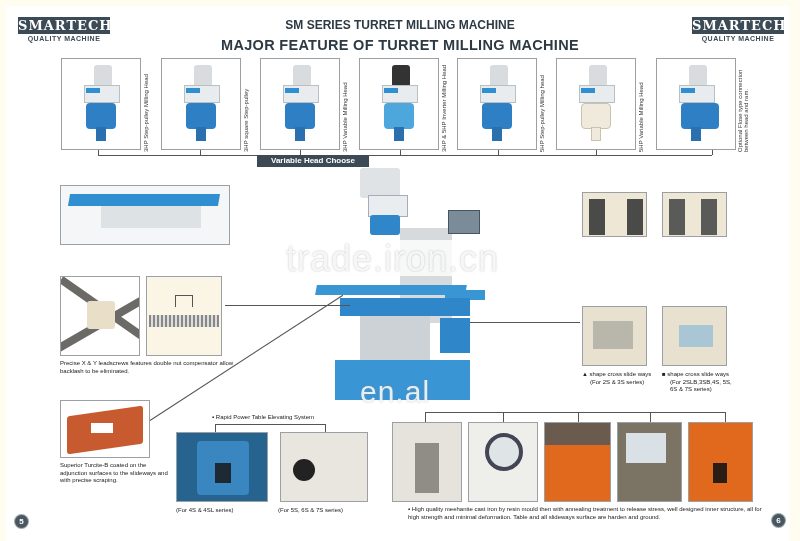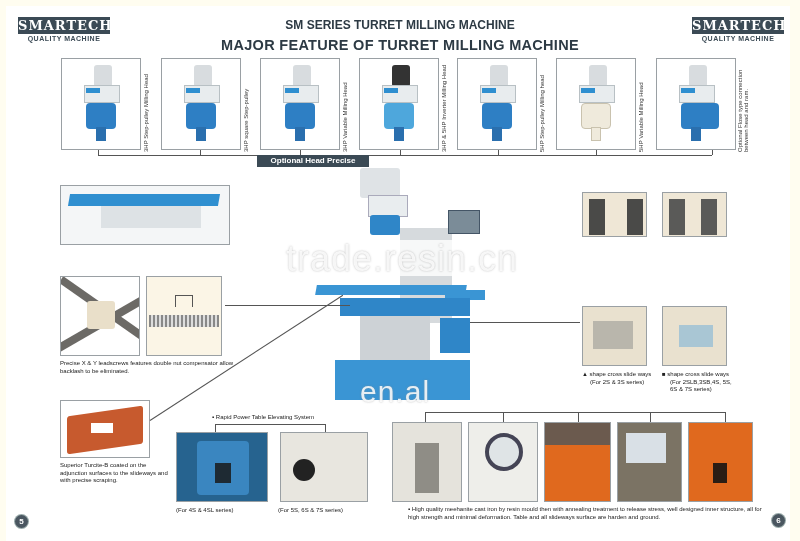--- a/index.html
+++ b/index.html
@@ -133,7 +133,7 @@
 <div class="line" style="left:596px;top:150px;width:1px;height:5px;"></div>
 <div class="line" style="left:712px;top:150px;width:1px;height:5px;"></div>
 
-<div class="optional">Optional Head Precise</div>
+<div class="optional">Variable Head Choose</div>
 
 <div class="mc" style="left:360px;top:168px;width:40px;height:30px;background:#dfe3e6;border-radius:3px;"></div>
 <div class="mc" style="left:368px;top:195px;width:40px;height:22px;background:#e9edef;border:1px solid #aab;"></div>

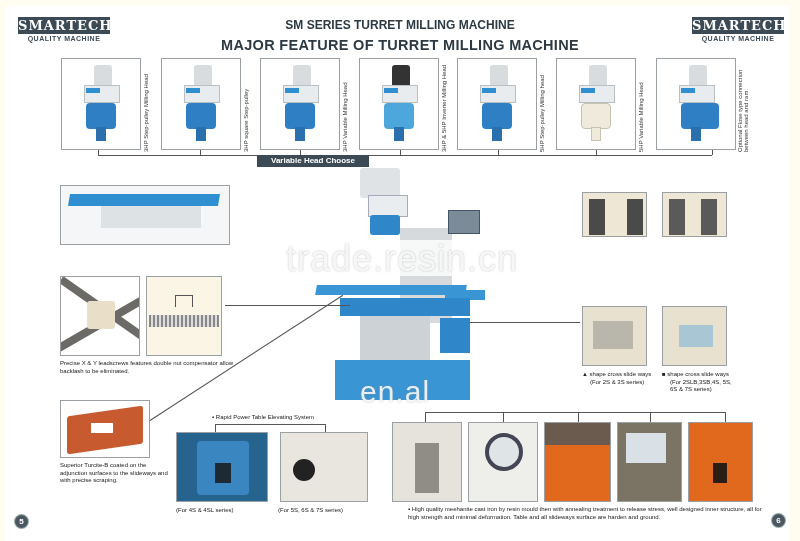--- a/index.html
+++ b/index.html
@@ -148,7 +148,7 @@
 <div class="mc" style="left:335px;top:360px;width:135px;height:40px;background:#3a95d4;"></div>
 
 <div class="blur-band" style="left:50px;top:240px;width:700px;"></div>
-<div class="wm" style="left:286px;top:238px;">trade.resin.cn</div>
+<div class="wm" style="left:286px;top:238px;">trade.iron.cn</div>
 <div class="wm" style="left:360px;top:375px;font-size:30px;">en.al</div>
 
 <div class="img" style="left:60px;top:185px;width:170px;height:60px;background:#f4f6f7;">

